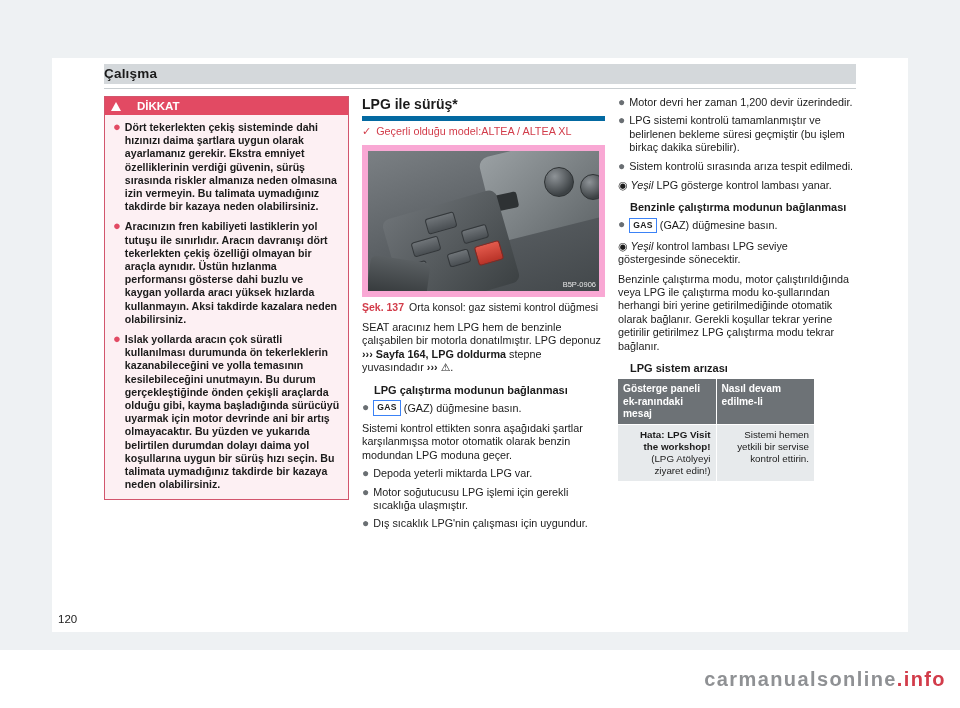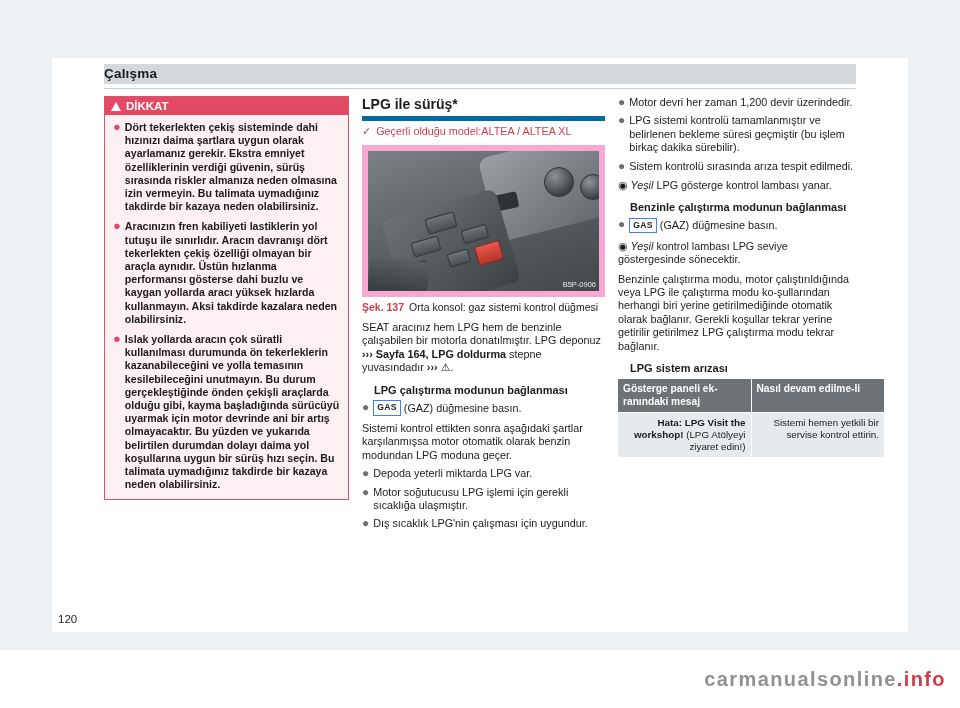--- a/index.html
+++ b/index.html
@@ -118,7 +118,7 @@
     padding: 3px 6px 3px 6px;
     display: flex;
     align-items: center;
-    gap: 5px;
+    gap: 16px;
   }
   .warn-tri {
     display: inline-block;

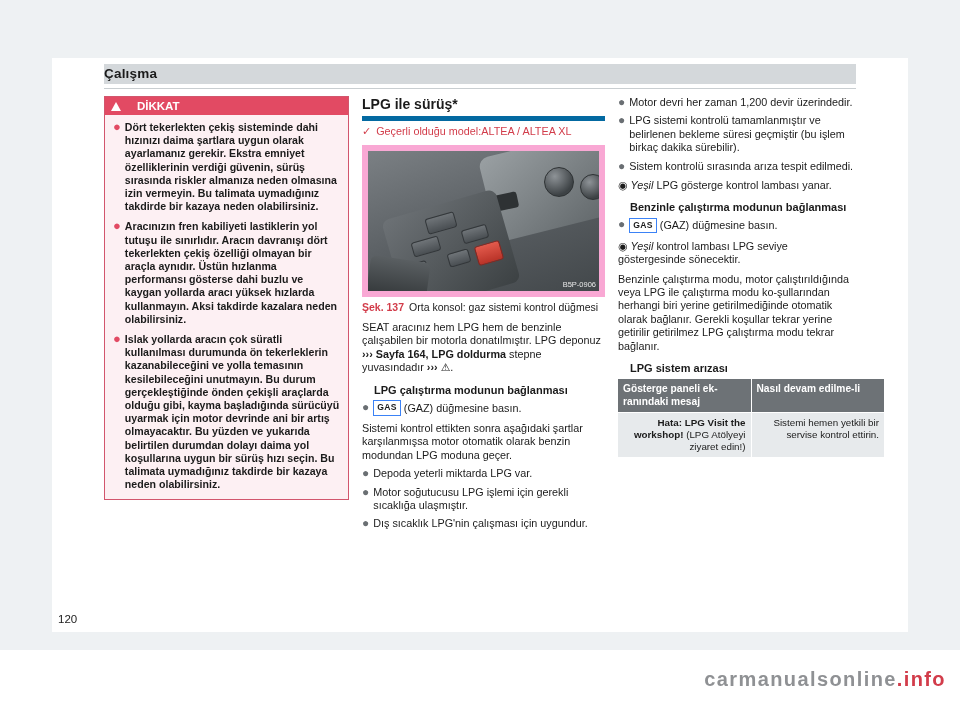--- a/index.html
+++ b/index.html
@@ -260,7 +260,7 @@
   
   table.stbl {
     border-collapse: collapse;
-    width: 266px;
+    width: 196px;
     margin-top: 5px;
   }
   table.stbl th {

